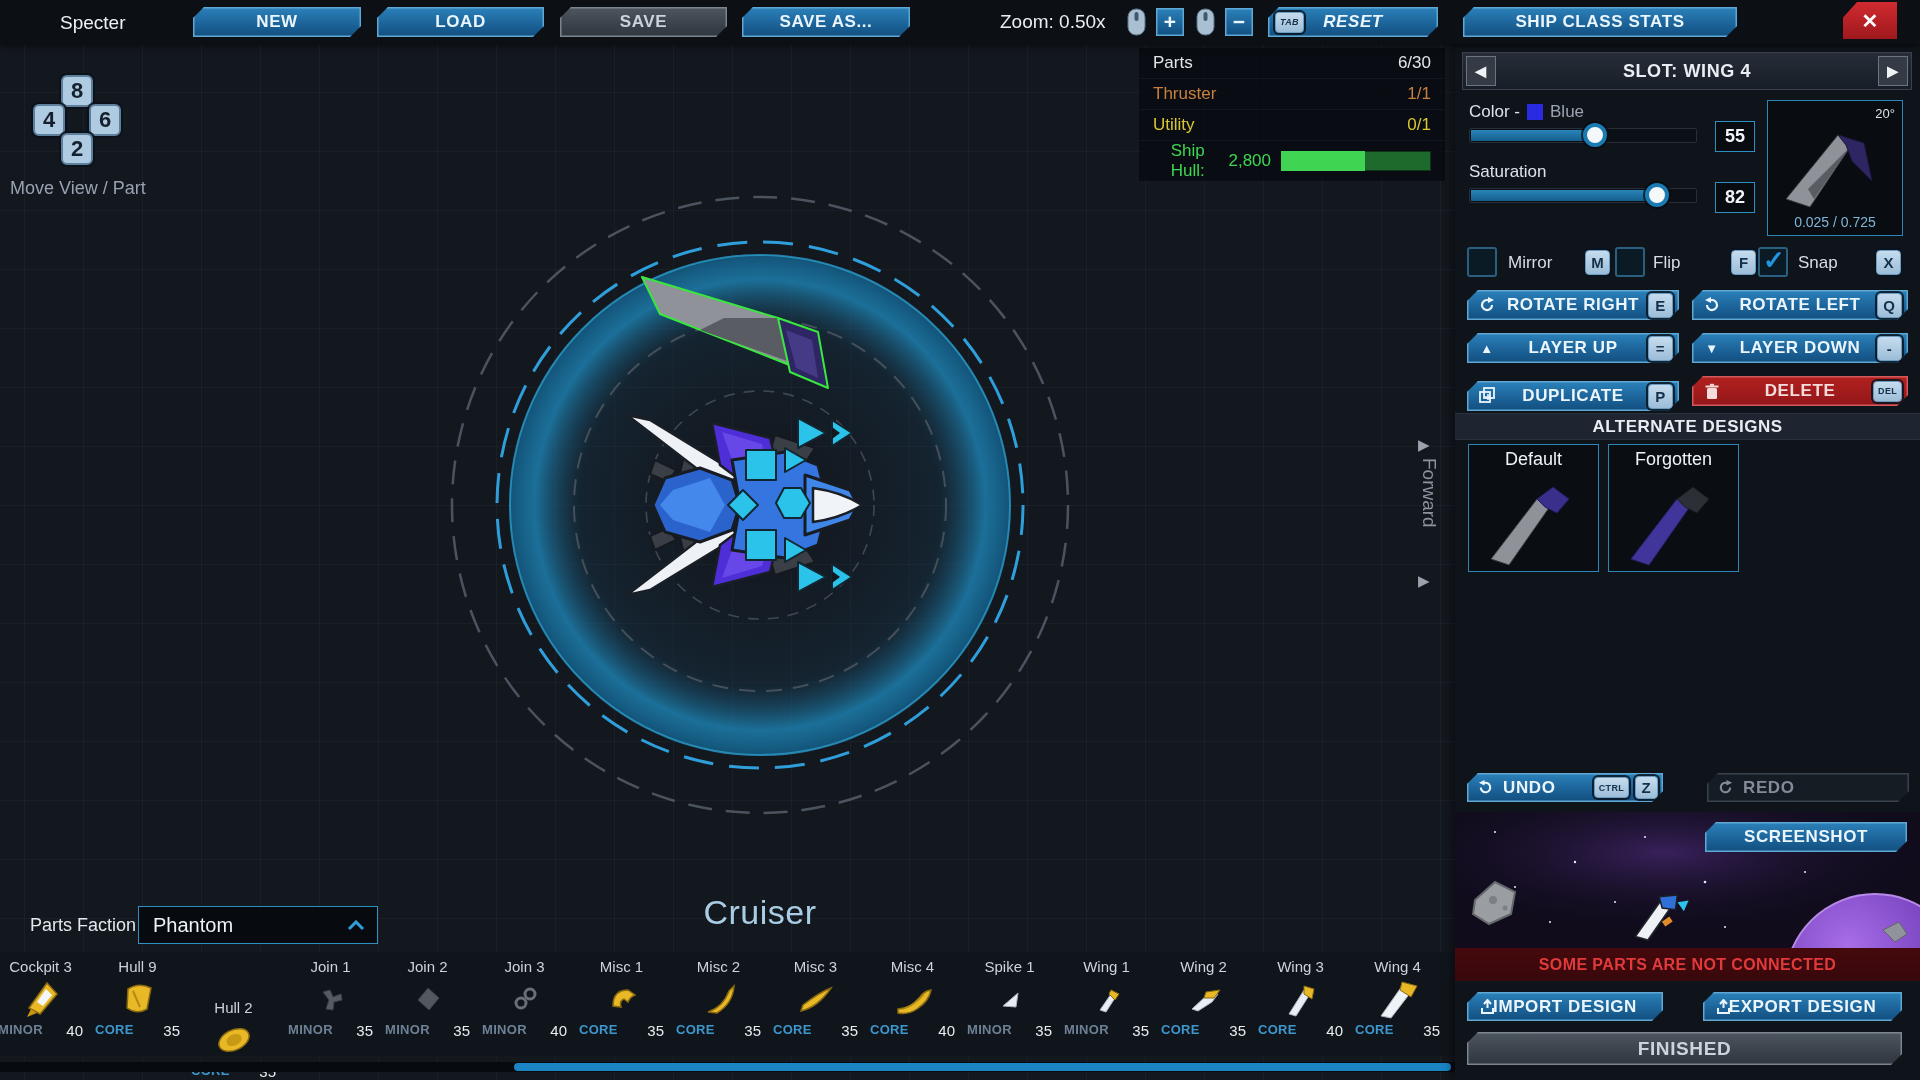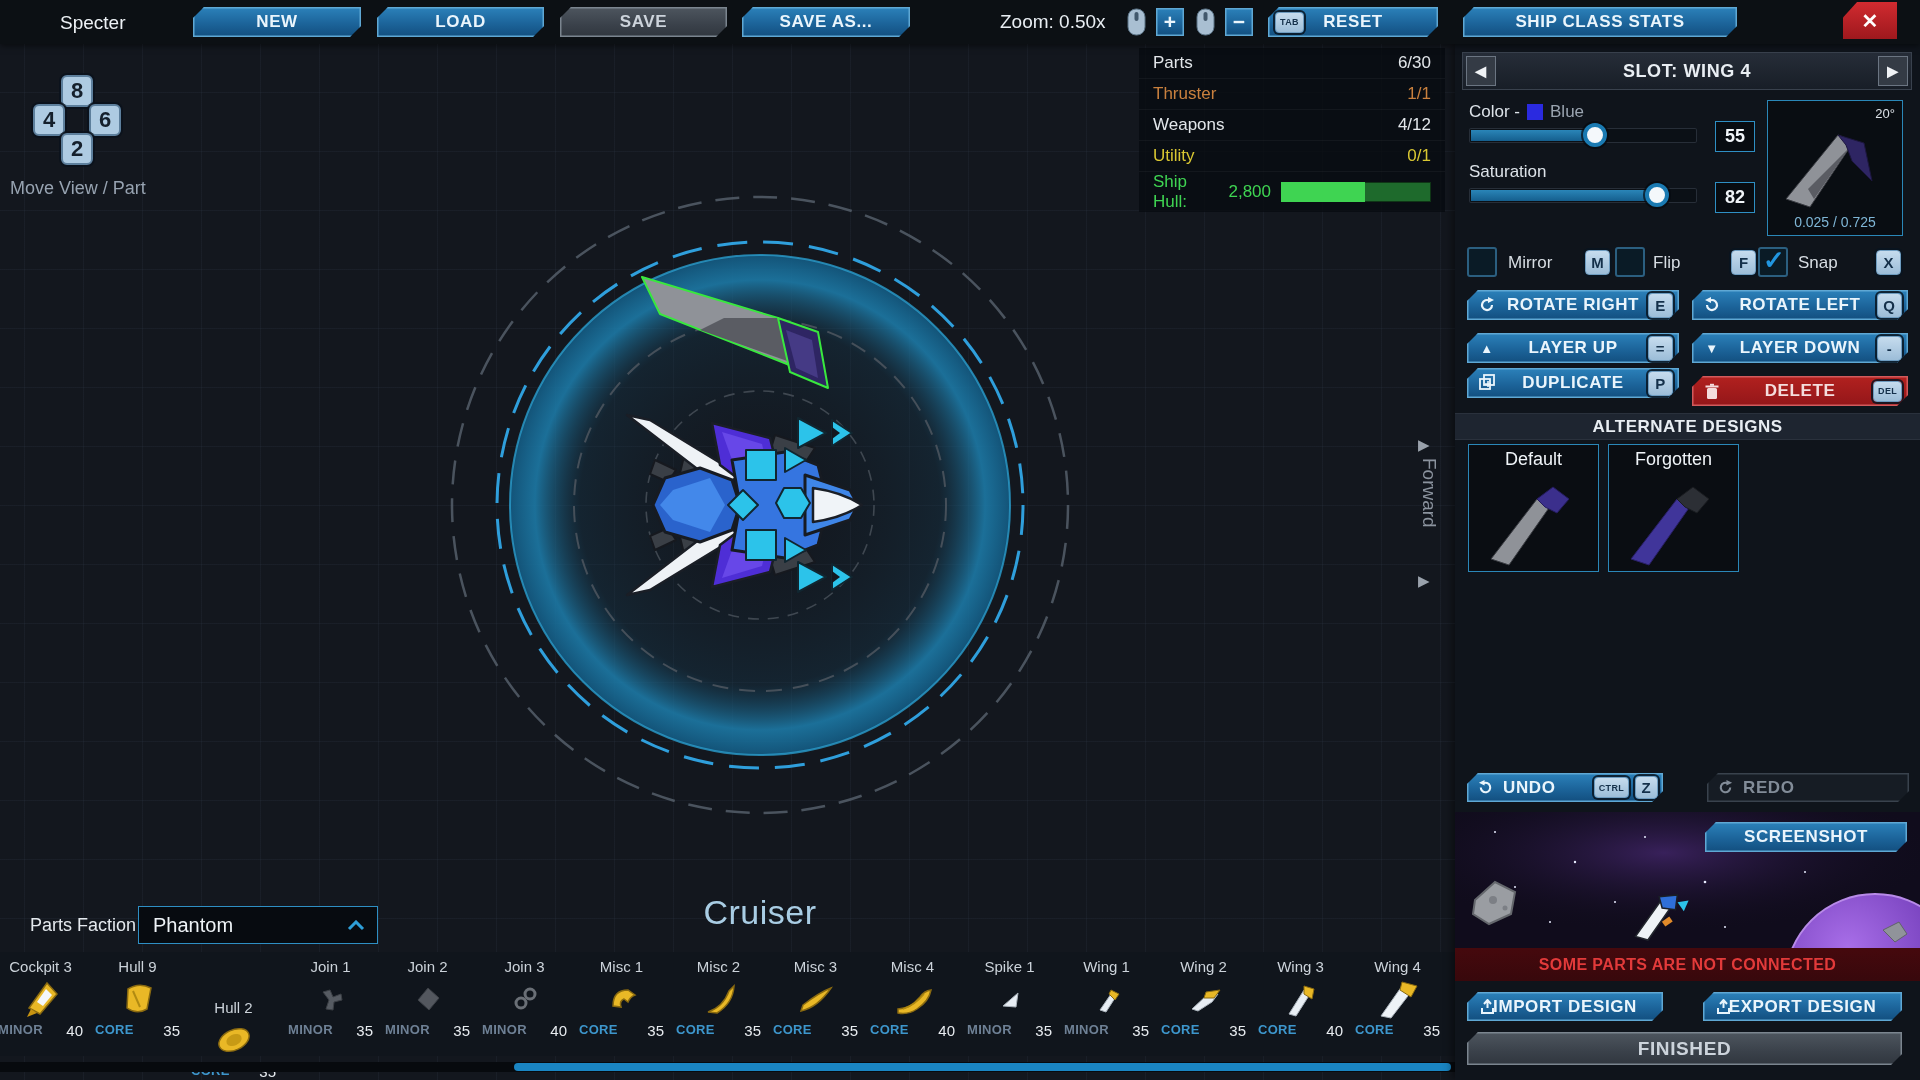--- a/index.html
+++ b/index.html
@@ -249,7 +249,7 @@
     </svg>
     <div class="sq-btn btn-blue" style="left:1225px;">−</div>
 
-    <div class="btn btn-blue chamfer" style="left:1268px;top:7px;width:170px;height:30px;">
+    <div class="btn btn-blue chamfer" style="left:1268px;top:7px;width:170px;height:30px;font-style:italic;">
       <span class="keycap ksm" style="position:absolute;left:7px;">TAB</span>
       <span>RESET</span>
     </div>

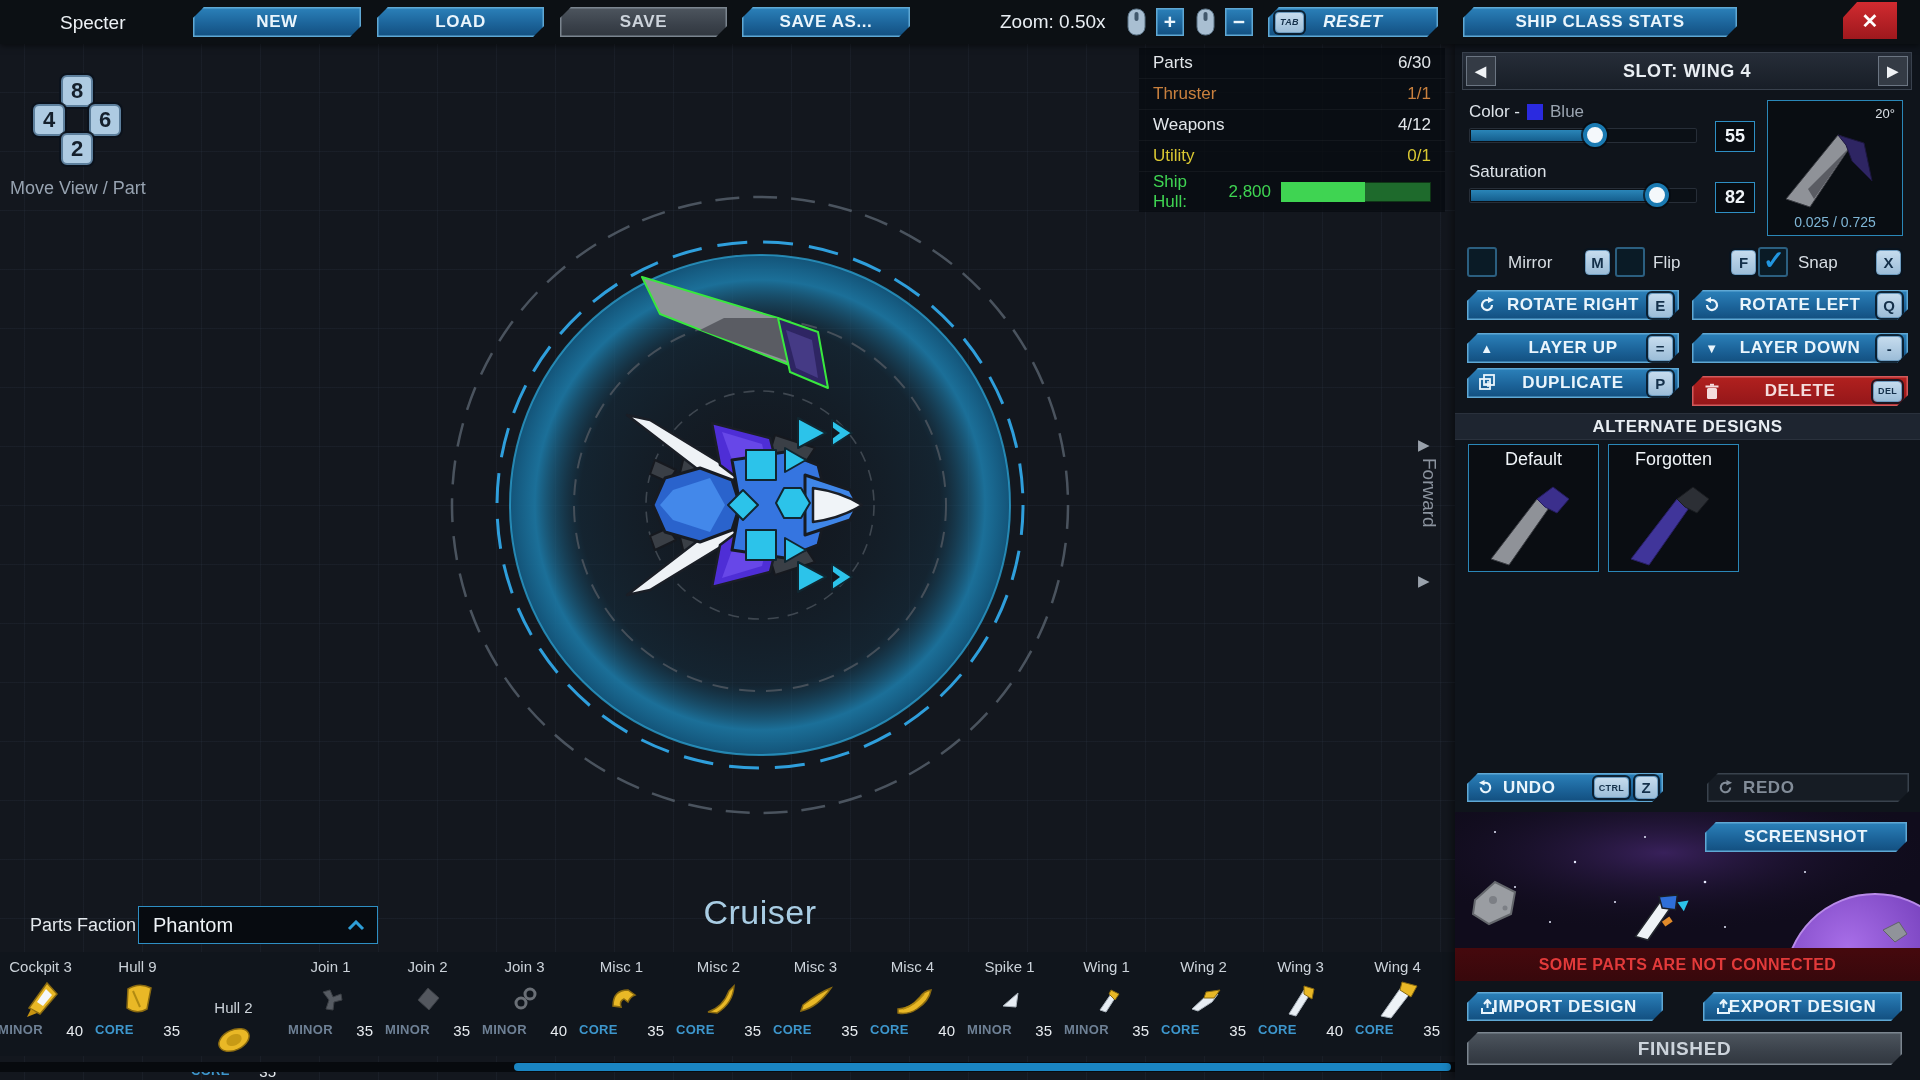--- a/index.html
+++ b/index.html
@@ -267,10 +267,6 @@
     <div class="stats-row">
       <span style="color:#c9803e;">Thruster</span>
       <span style="color:#c9803e;">1/1</span>
-    </div>
-    <div class="stats-row">
-      <span style="color:#e2e6ea;">Weapons</span>
-      <span style="color:#e2e6ea;">4/12</span>
     </div>
     <div class="stats-row">
       <span style="color:#d9c732;">Utility</span>

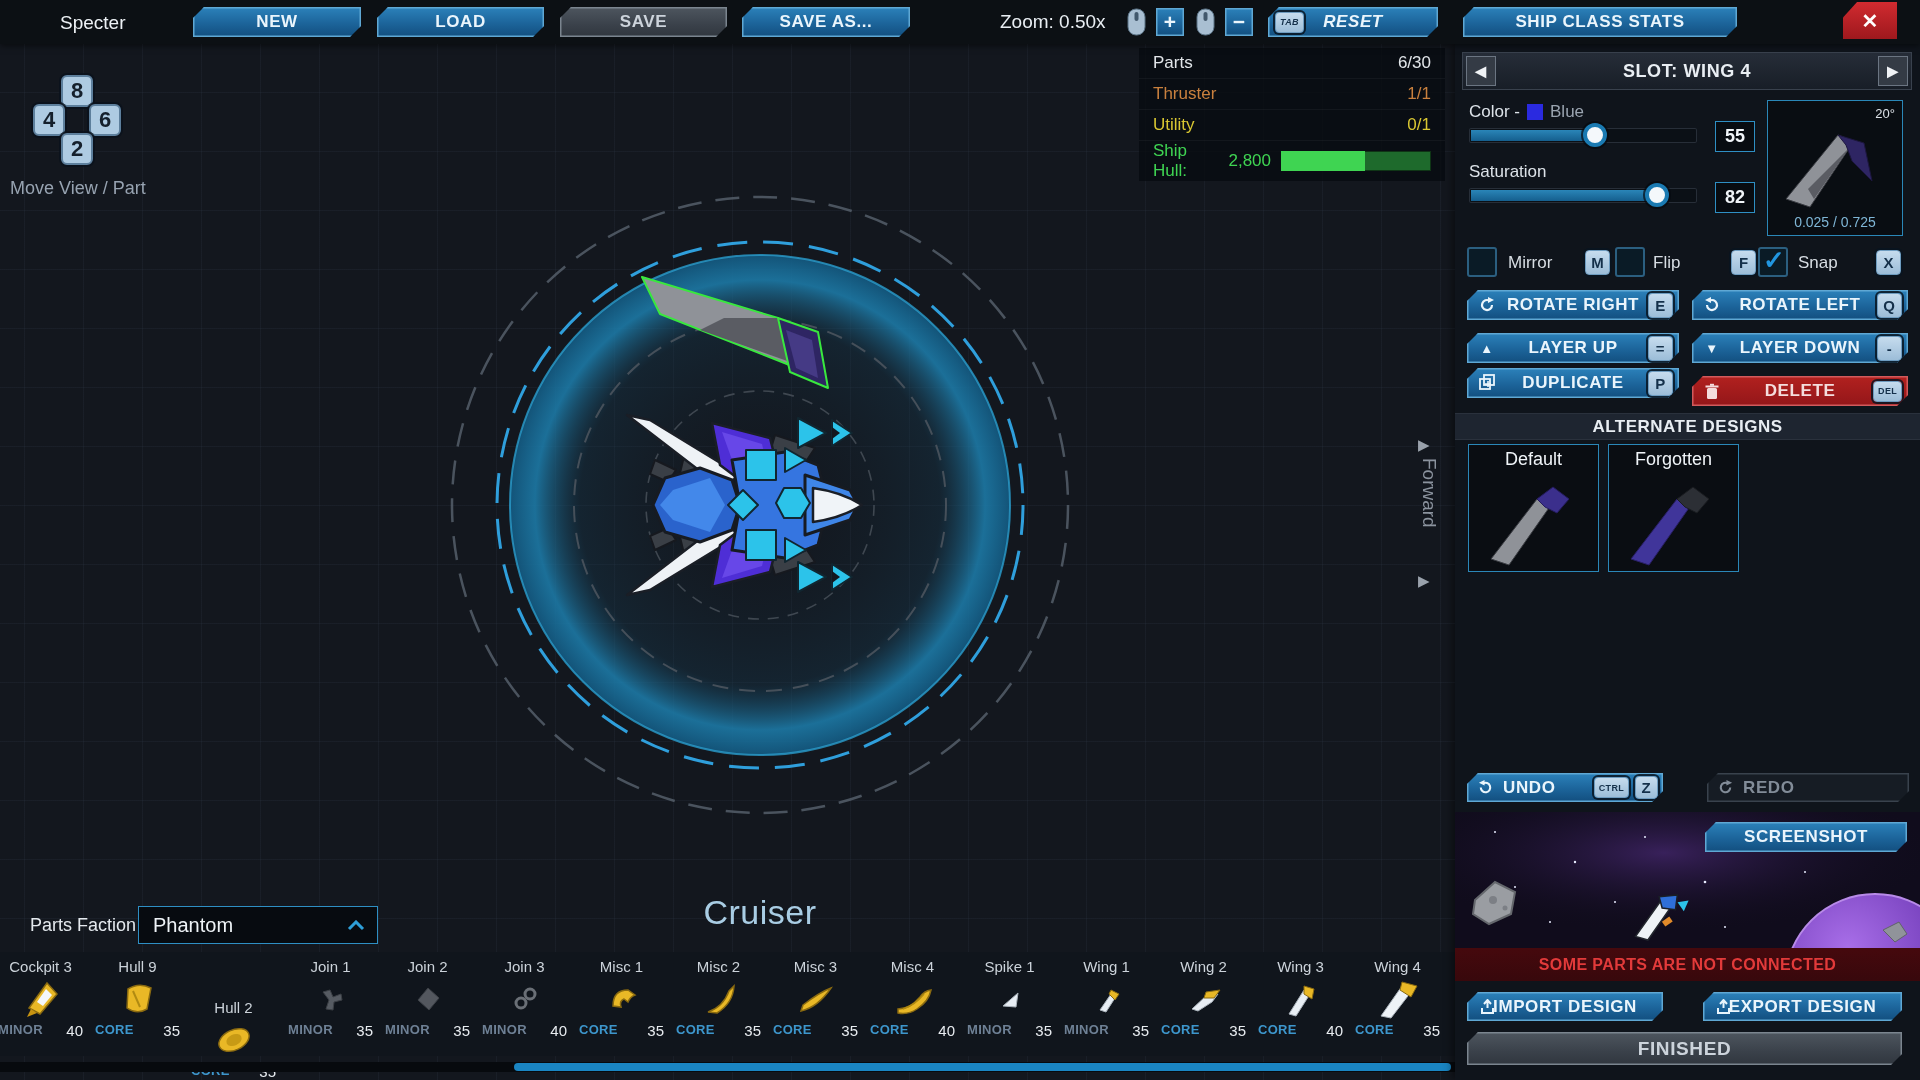--- a/index.html
+++ b/index.html
@@ -57,7 +57,7 @@
   .stats-panel { position:absolute; left:1139px; top:48px; width:306px; background:rgba(8,11,16,.8); }
   .stats-row { display:flex; justify-content:space-between; align-items:center; height:31px;
                padding:0 14px; border-bottom:1px solid rgba(255,255,255,.045); font-size:17px; }
-  .hull-row { display:flex; align-items:center; height:40px; padding:0 14px; }
+  .hull-row { display:flex; align-items:center; height:40px; padding:0 14px;text-align:center; }
   .hull-bar { position:relative; margin-left:10px; width:150px; height:20px; background:#1e6a2c;
               box-shadow:inset 0 0 0 1px rgba(0,0,0,.5); flex:none; }
   .hull-fill { position:absolute; left:0; top:0; bottom:0; background:#3fd452; }

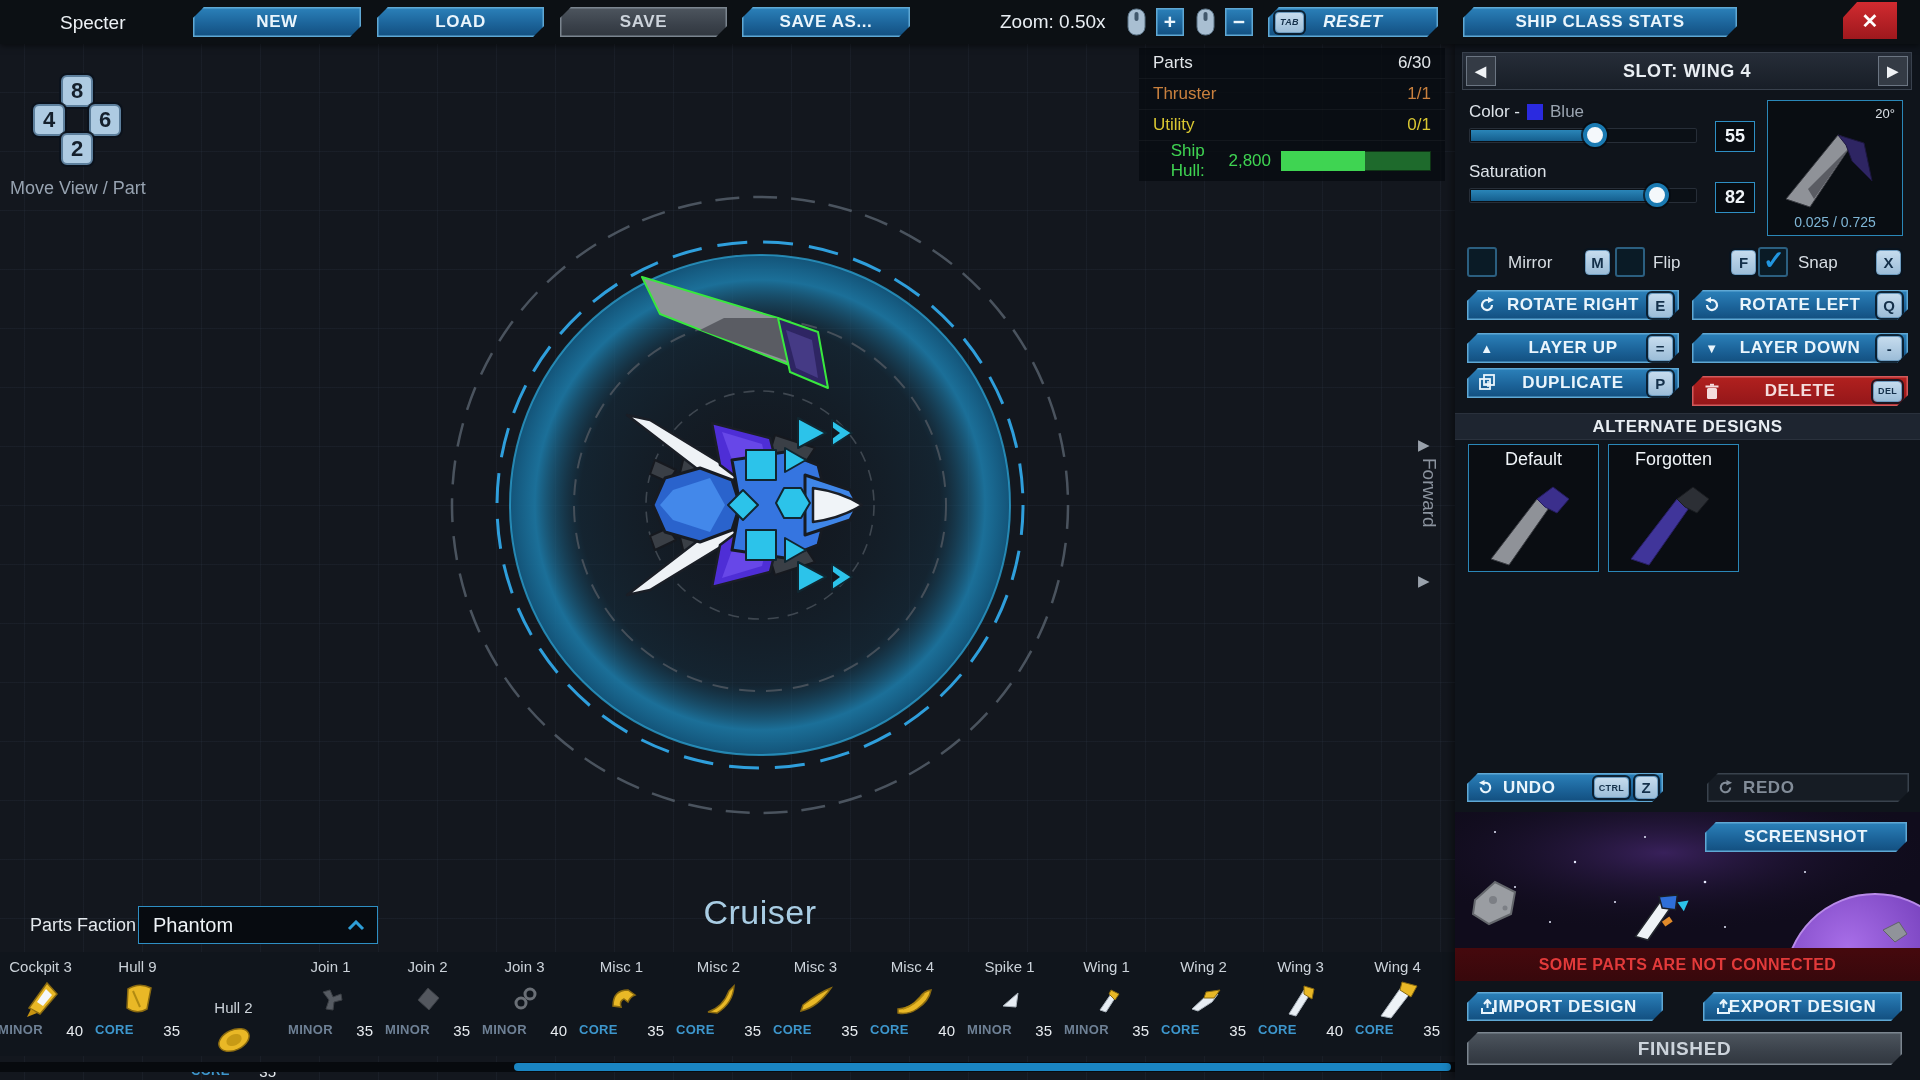--- a/index.html
+++ b/index.html
@@ -363,7 +363,7 @@
       <span>LAYER DOWN</span>
       <span class="keycap k1">-</span>
     </div>
-    <div class="btn btn-blue chamfer action-btn" style="top:324px;">
+    <div class="btn btn-blue chamfer action-btn" style="top:337px;">
       <span class="action-icon">
         <svg width="18" height="18" viewBox="0 0 18 18">
             <rect x="2" y="5" width="10" height="10" fill="none" stroke="#eaf5fc" stroke-width="1.8"></rect>

